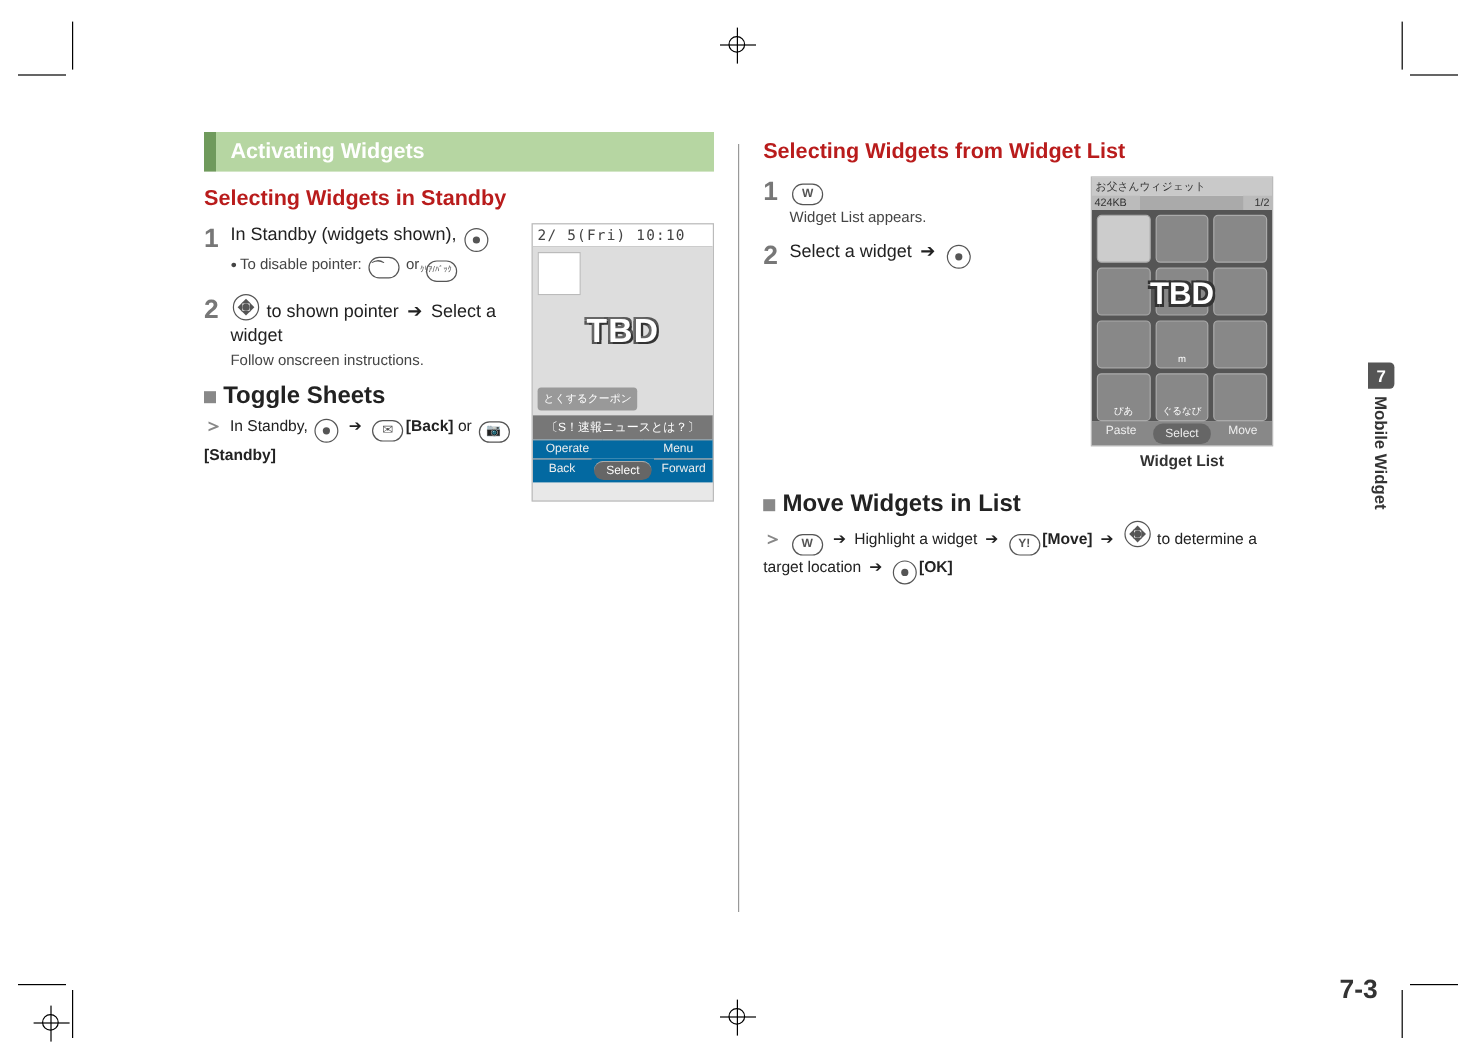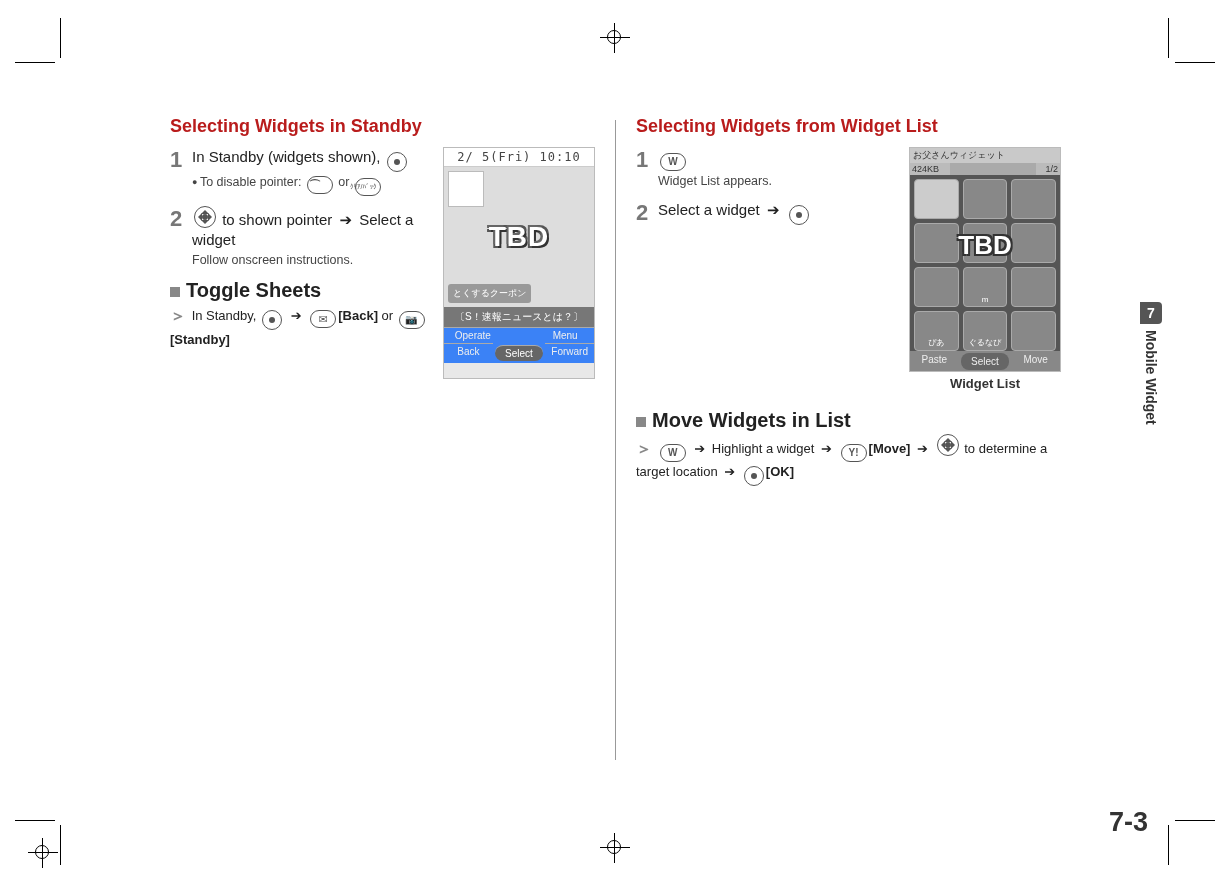--- a/index.html
+++ b/index.html
@@ -249,6 +249,10 @@
 <div class="content">
 
   <div class="col left">
+    <div class="section-pill">
+      <div class="bar"></div>
+      <div class="title">Activating Widgets</div>
+    </div>
 
     <h3 class="sub">Selecting Widgets in Standby</h3>
 

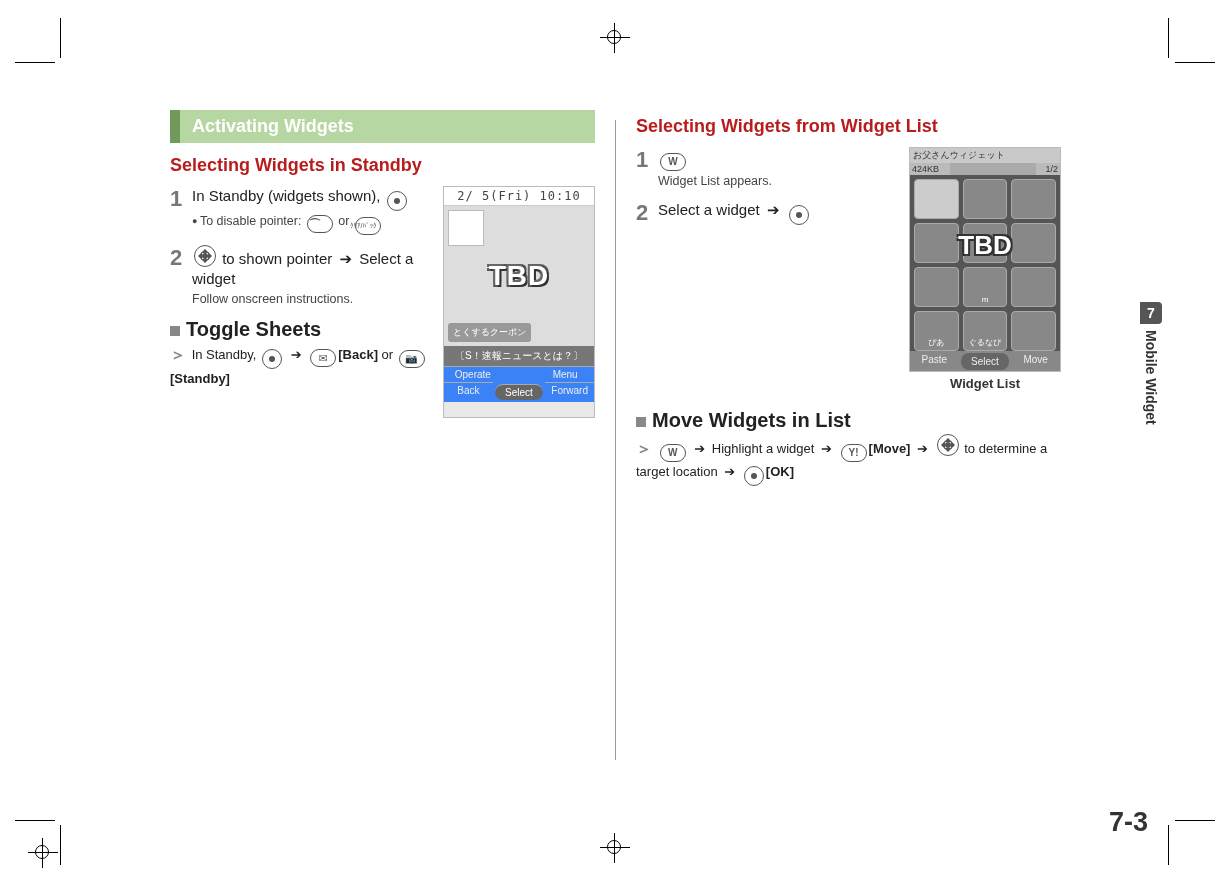--- a/index.html
+++ b/index.html
@@ -151,7 +151,7 @@
   .shot1 { height: 232px; }
   .shot2 { height: 225px; }
   .shot .topbar {
-    background: #fff; color:#444; text-align:center; font-family: monospace;
+    background: #fff; color:#444; text-align:left; font-family: monospace;
     font-size:12px; padding: 2px 4px; letter-spacing:1px; border-bottom:1px solid #ccc;
   }
   .shot .widget-area {

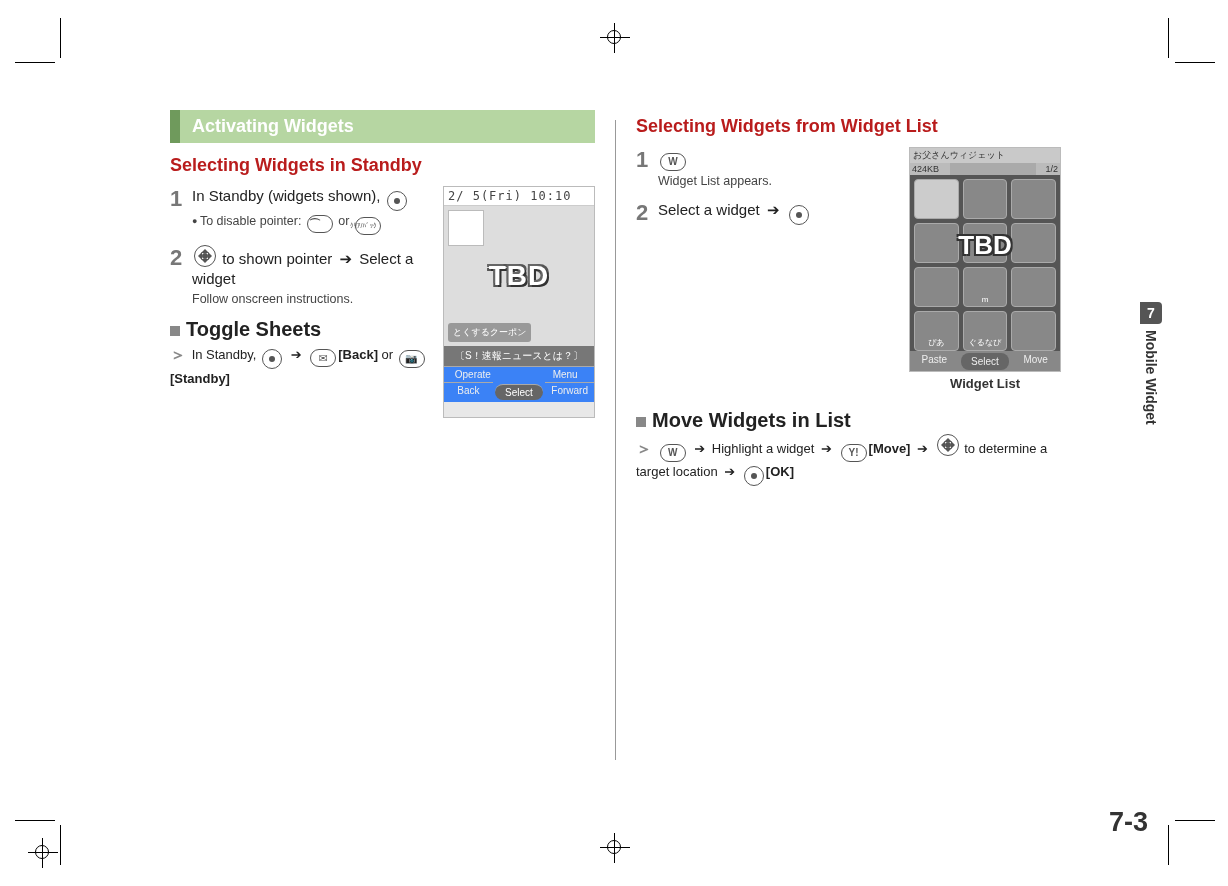--- a/index.html
+++ b/index.html
@@ -174,7 +174,7 @@
     background:#777; color:#fff; text-align:center; font-size:10px; padding:3px 0;
   }
   .shot .softkeys {
-    display:flex; background:#3b82f6; color:#eee; font-size:10px; text-align:center;
+    display:flex; background:#0369a1; color:#eee; font-size:10px; text-align:center;
   }
   .shot .softkeys > div { flex:1; padding:2px 0; border-top:1px solid #aaa; }
   .shot .softkeys .mid {

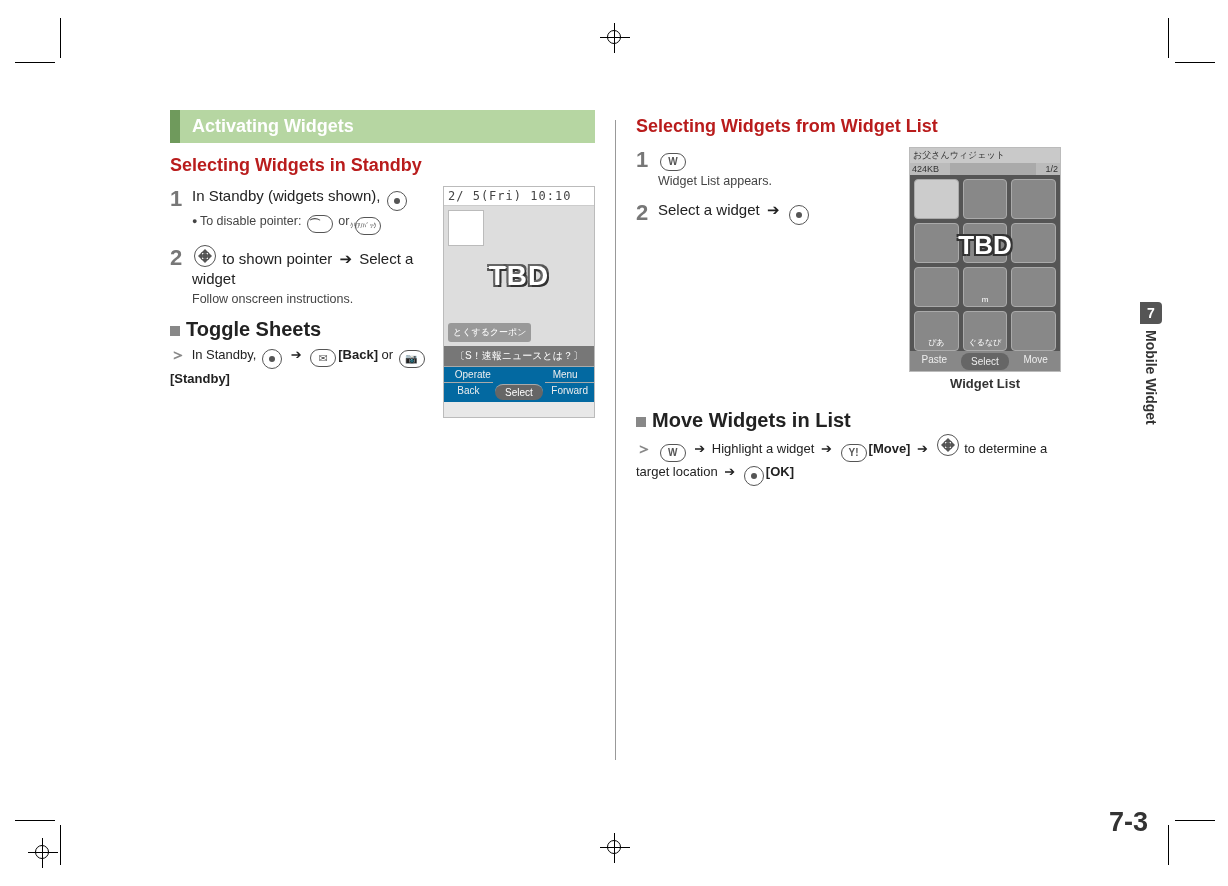--- a/index.html
+++ b/index.html
@@ -228,7 +228,7 @@
     margin-top:6px; padding-left:3px;
   }
   .page-num {
-    position:absolute; right:80px; bottom:48px; font-size:27px; font-weight:bold; color:#333;
+    position:absolute; right:80px; bottom:48px; font-size:22px; font-weight:bold; color:#333;
   }
 </style>
 </head>

